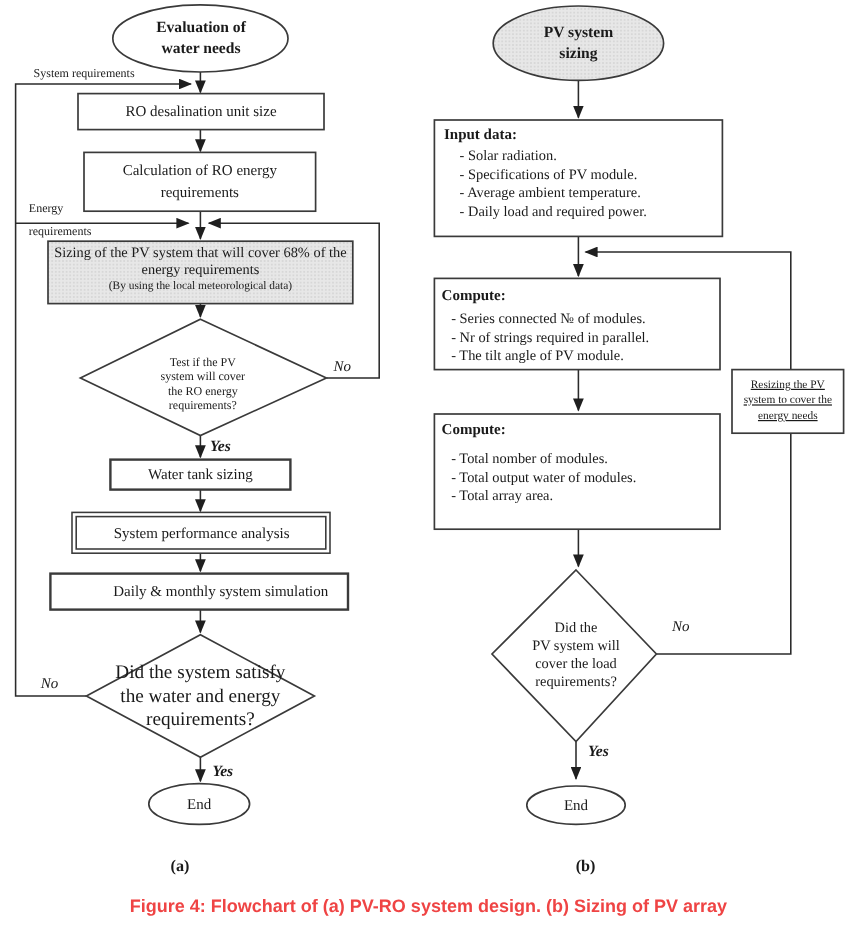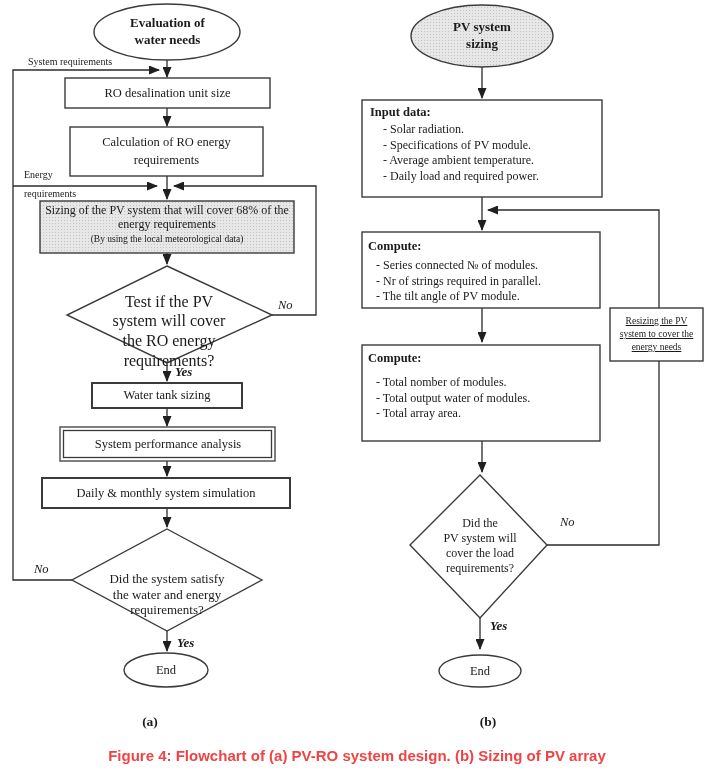--- a/index.html
+++ b/index.html
@@ -95,7 +95,7 @@
 energy requirements</div>
   <div class="abs ctr" style="left:44px;top:232px;width:246px;height:13px;font-size:9.5px;">(By using the local meteorological data)</div>
 
-  <div class="abs ctr" style="left:94px;top:302px;width:150px;height:58px;font-size:16px;line-height:1.22;">Test if the PV
+  <div class="abs ctr" style="left:94px;top:292px;width:150px;height:58px;font-size:10px;line-height:1.22;">Test if the PV
 system will cover
 the RO energy
 requirements?</div>

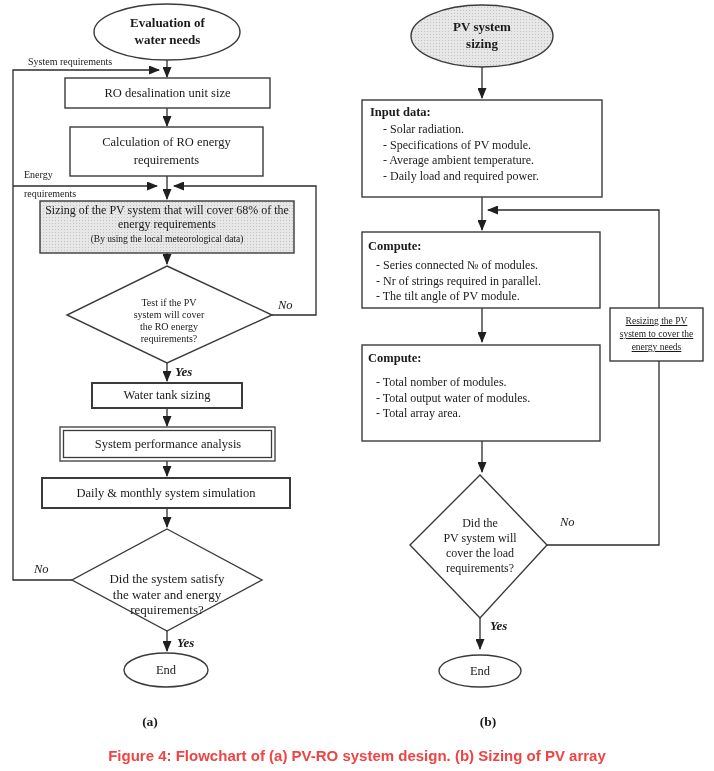--- a/index.html
+++ b/index.html
@@ -106,7 +106,7 @@
 
   <div class="abs ctr node" style="left:64px;top:430px;width:208px;height:28px;">System performance analysis</div>
 
-  <div class="abs ctr node" style="left:42px;top:478px;width:248px;height:30px;">Daily &amp; monthly system simulation</div>
+  <div class="abs ctr node" style="left:42px;top:478px;width:248px;height:30px;padding-left:18px;">Daily &amp; monthly system simulation</div>
 
   <div class="abs ctr" style="left:87px;top:572px;width:160px;height:45px;font-size:13px;line-height:1.22;">Did the system satisfy
 the water and energy

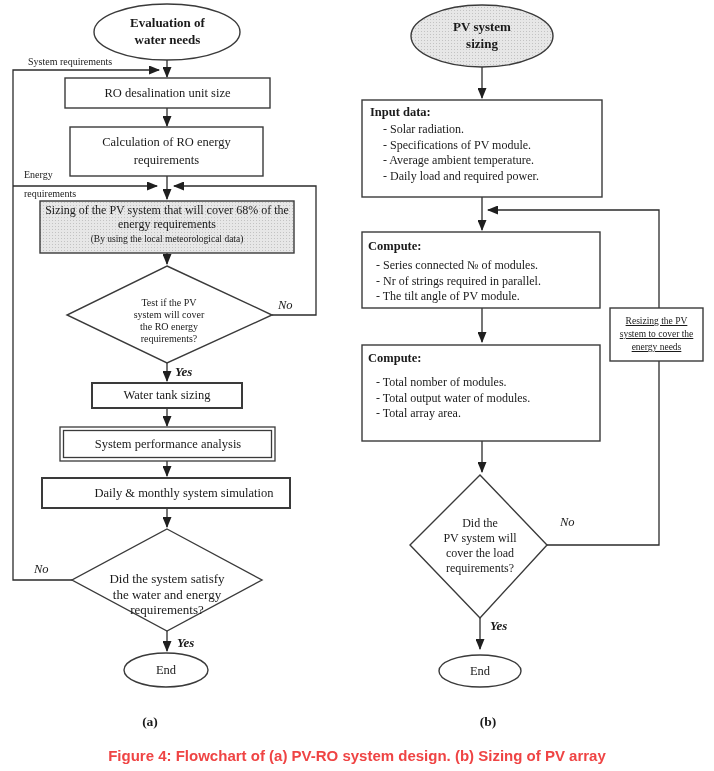--- a/index.html
+++ b/index.html
@@ -108,7 +108,7 @@
 
   <div class="abs ctr node" style="left:42px;top:478px;width:248px;height:30px;padding-left:18px;">Daily &amp; monthly system simulation</div>
 
-  <div class="abs ctr" style="left:87px;top:572px;width:160px;height:45px;font-size:13px;line-height:1.22;">Did the system satisfy
+  <div class="abs ctr" style="left:87px;top:558px;width:160px;height:45px;font-size:16px;line-height:1.22;">Did the system satisfy
 the water and energy
 requirements?</div>
   <div class="abs yn" style="left:34px;top:562px;width:30px;">No</div>

